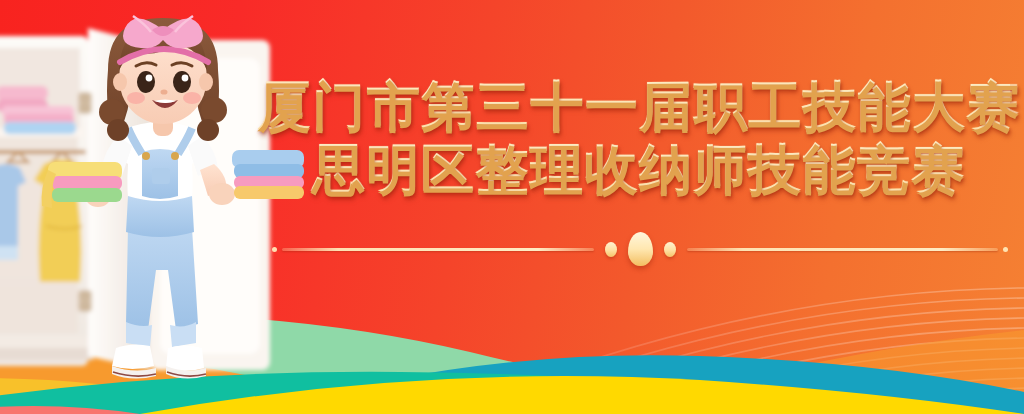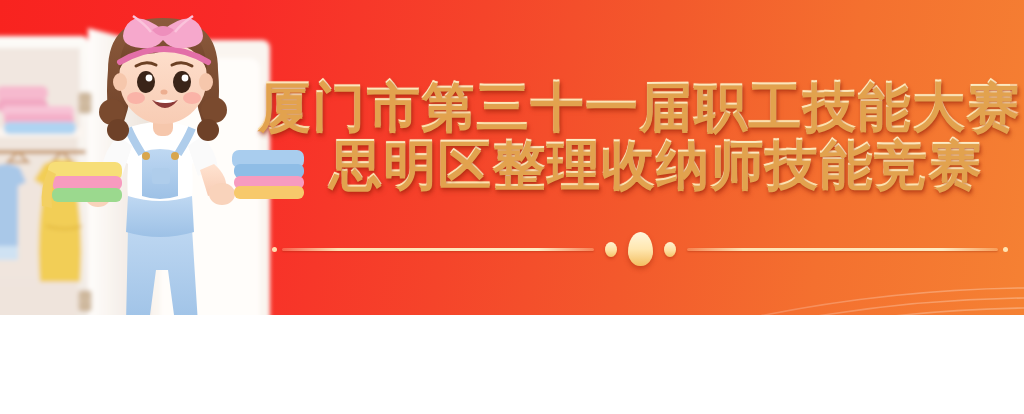--- a/index.html
+++ b/index.html
@@ -7,7 +7,7 @@
 
   #banner{
     position:relative;
-    width:1024px;height:315px;
+    width:1024px;height:414px;
     overflow:hidden;
     background:linear-gradient(100deg,#F8231F 0%,#F92A28 22%,#F5442A 45%,#F3592C 62%,#F4702F 80%,#F58133 100%);
   }

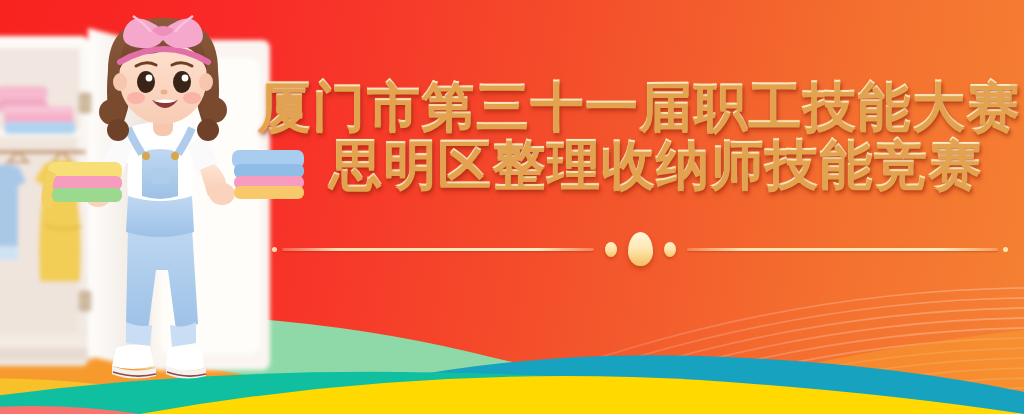--- a/index.html
+++ b/index.html
@@ -41,7 +41,7 @@
     filter:drop-shadow(1px 3px 2px rgba(150,30,10,.40));
   }
   .tline.l1{margin-left:8px;}
-  .tline.l2{margin-left:79px;font-family:Liberation Mono, monospace;}
+  .tline.l2{margin-left:62px;}
 
   
   .divider{

